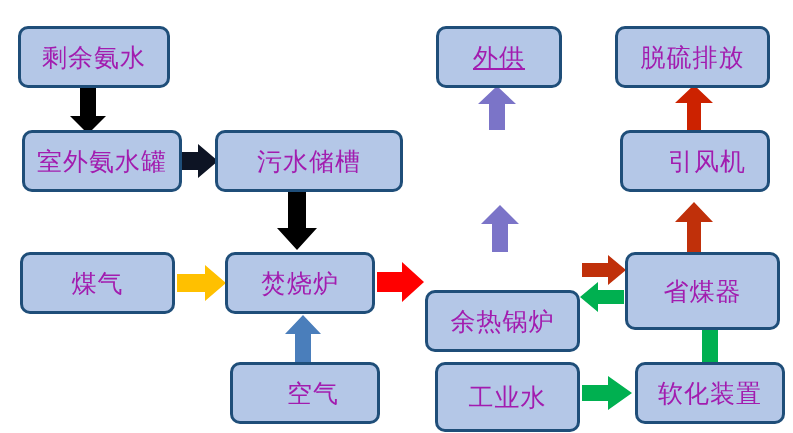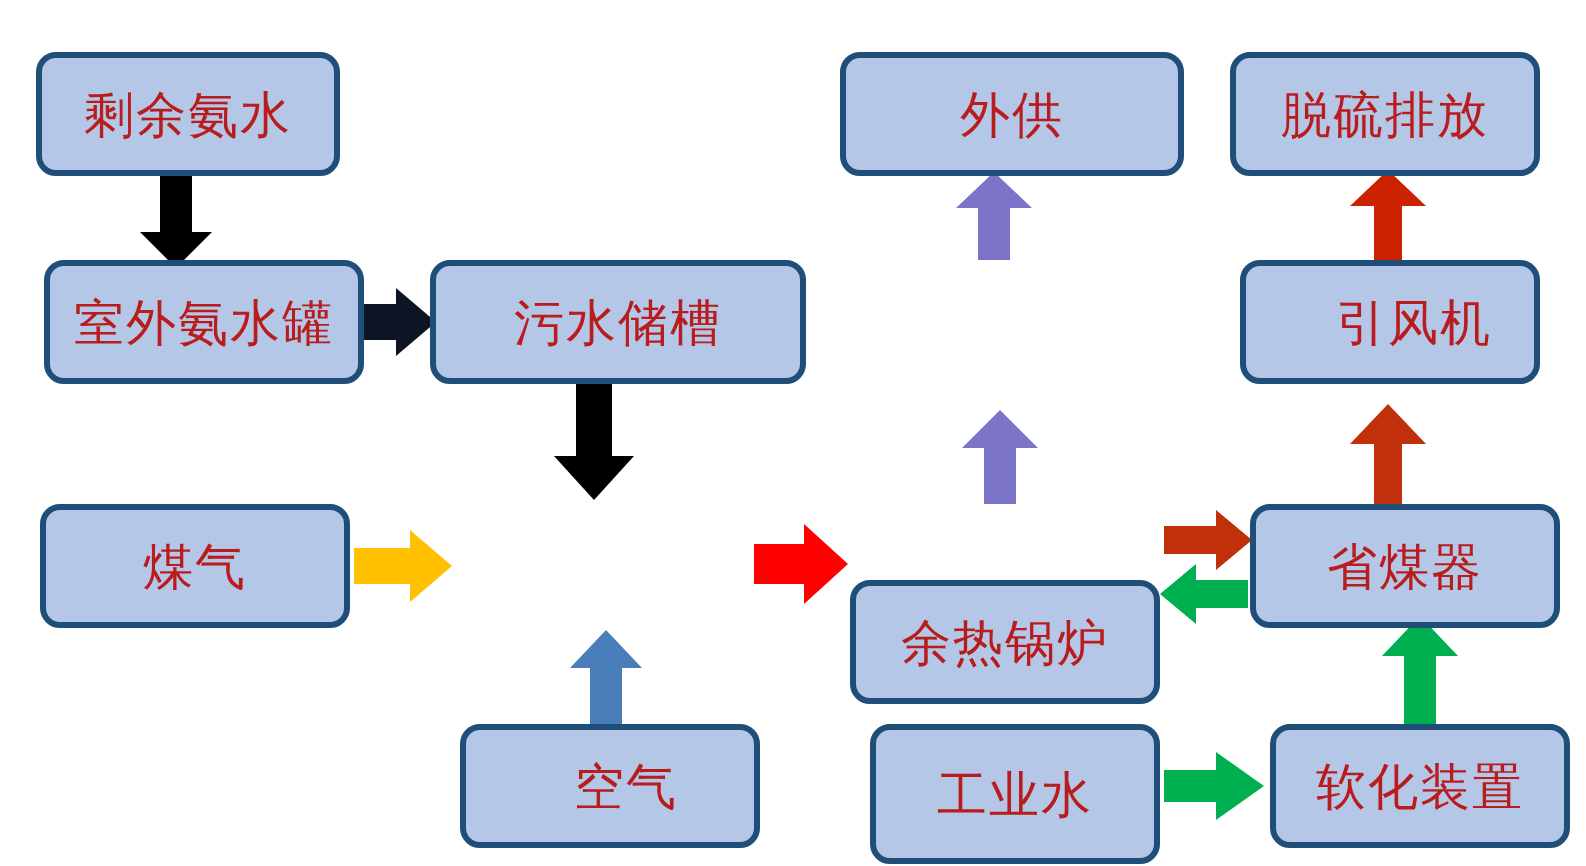--- a/index.html
+++ b/index.html
@@ -23,7 +23,7 @@
     background: #b4c7e7;
     border: 3px solid #1f4e79;
     border-radius: 10px;
-    color: #b91c1c;
+    color: #a21caf;
     display: flex;
     align-items: center;
     justify-content: center;

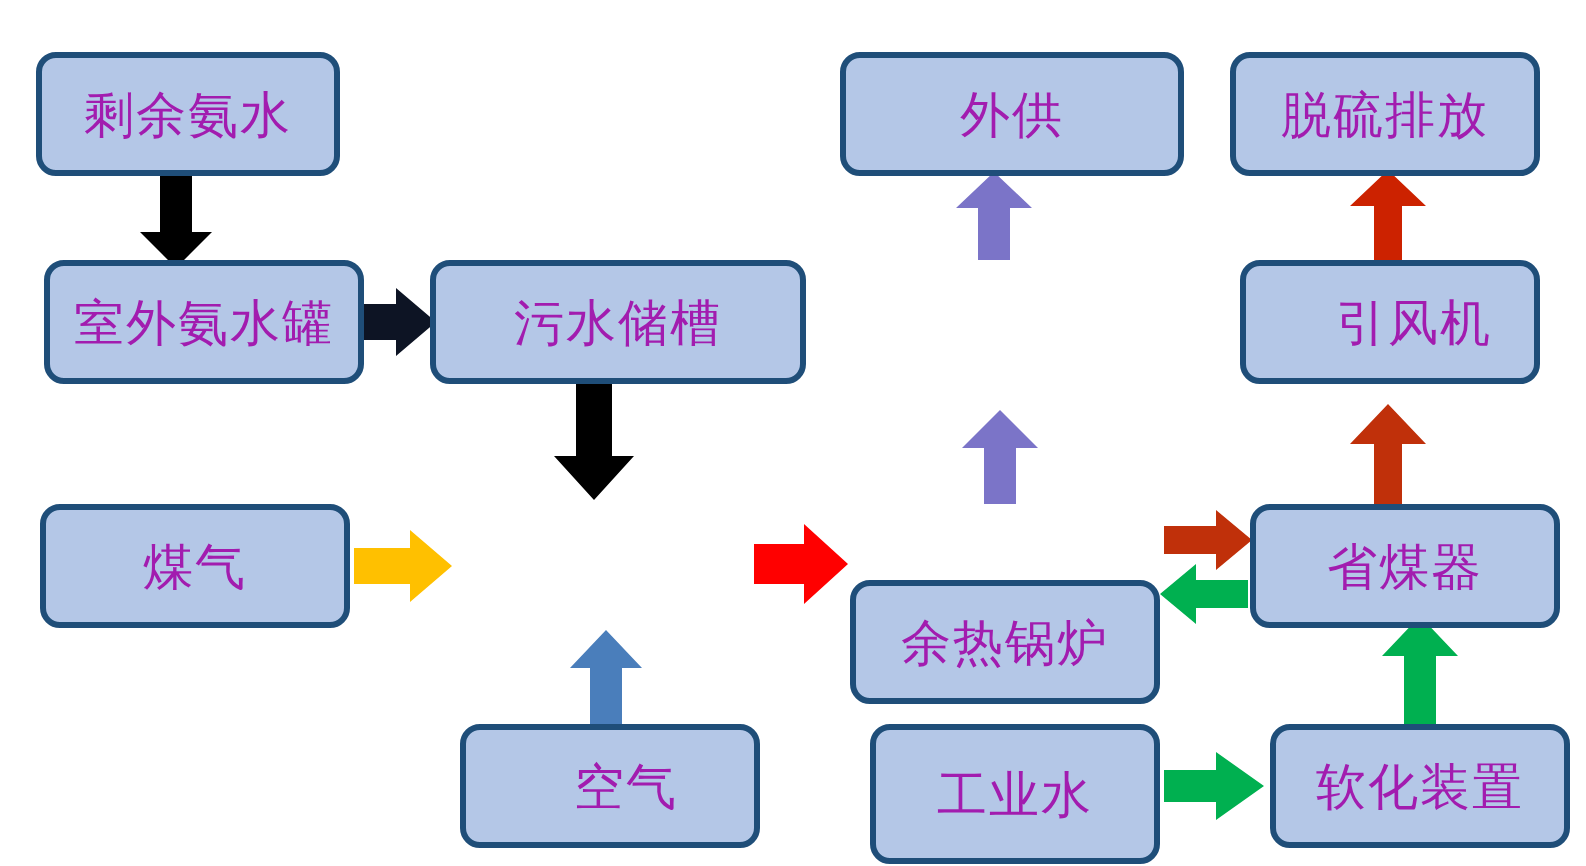--- a/index.html
+++ b/index.html
@@ -129,7 +129,7 @@
     <span>空气</span>
   </div>
 
-  <div class="node" style="left:420px; top:26px; width:172px; height:62px;">
+  <div class="node" style="left:436px; top:26px; width:126px; height:62px;text-decoration:underline;">
     <span>外供</span>
   </div>
 

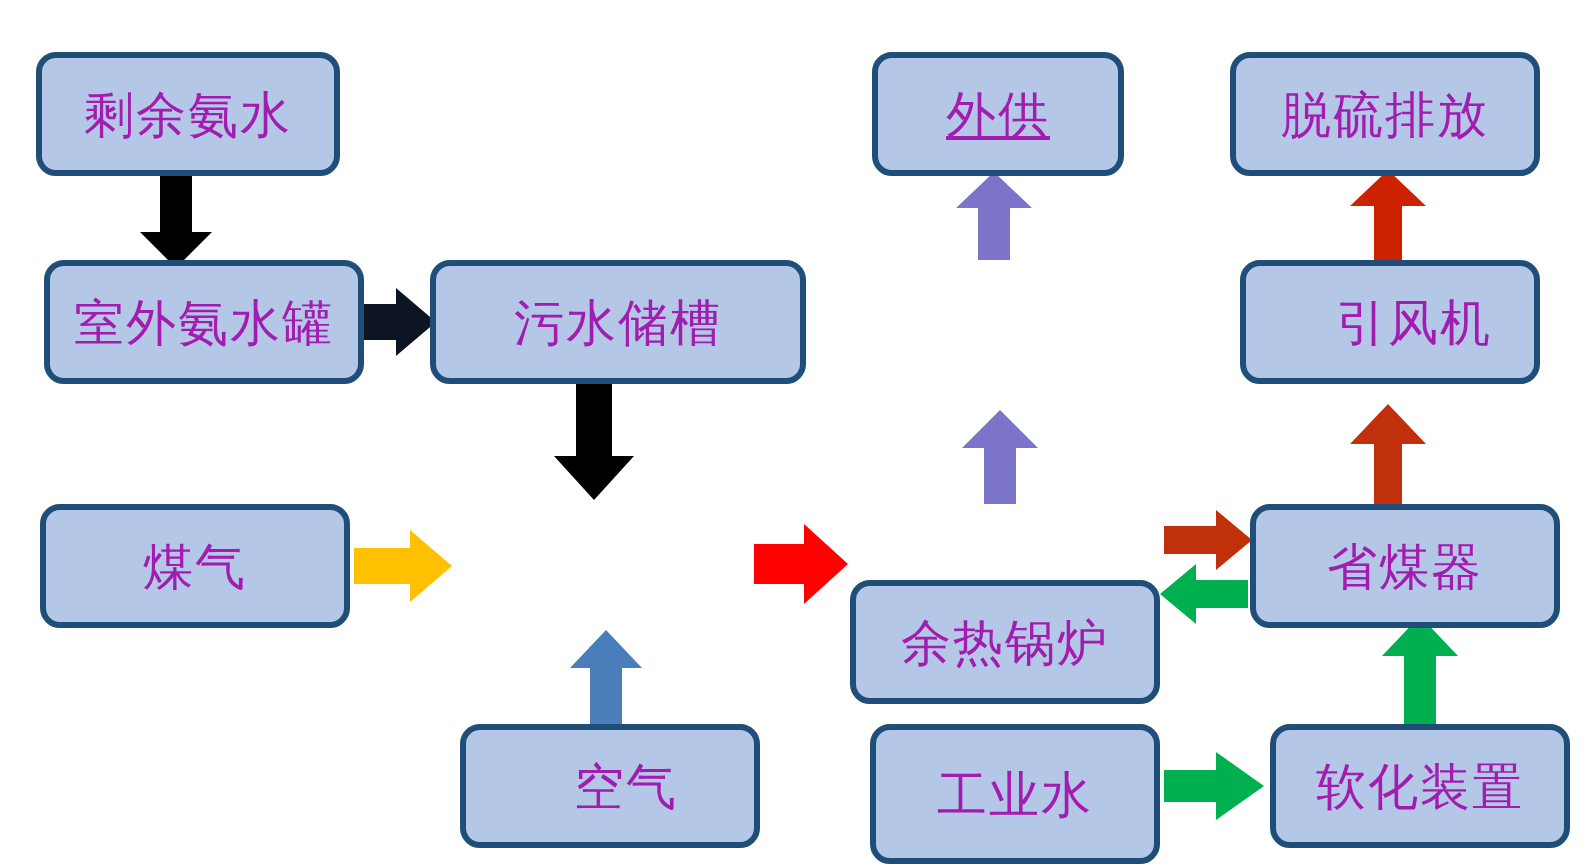--- a/index.html
+++ b/index.html
@@ -124,6 +124,9 @@
     <span>煤气</span>
   </div>
 
+  <div class="node" style="left:225px; top:252px; width:150px; height:62px;">
+    <span>焚烧炉</span>
+  </div>
 
   <div class="node" style="left:230px; top:362px; width:150px; height:62px;padding-left:16px;">
     <span>空气</span>

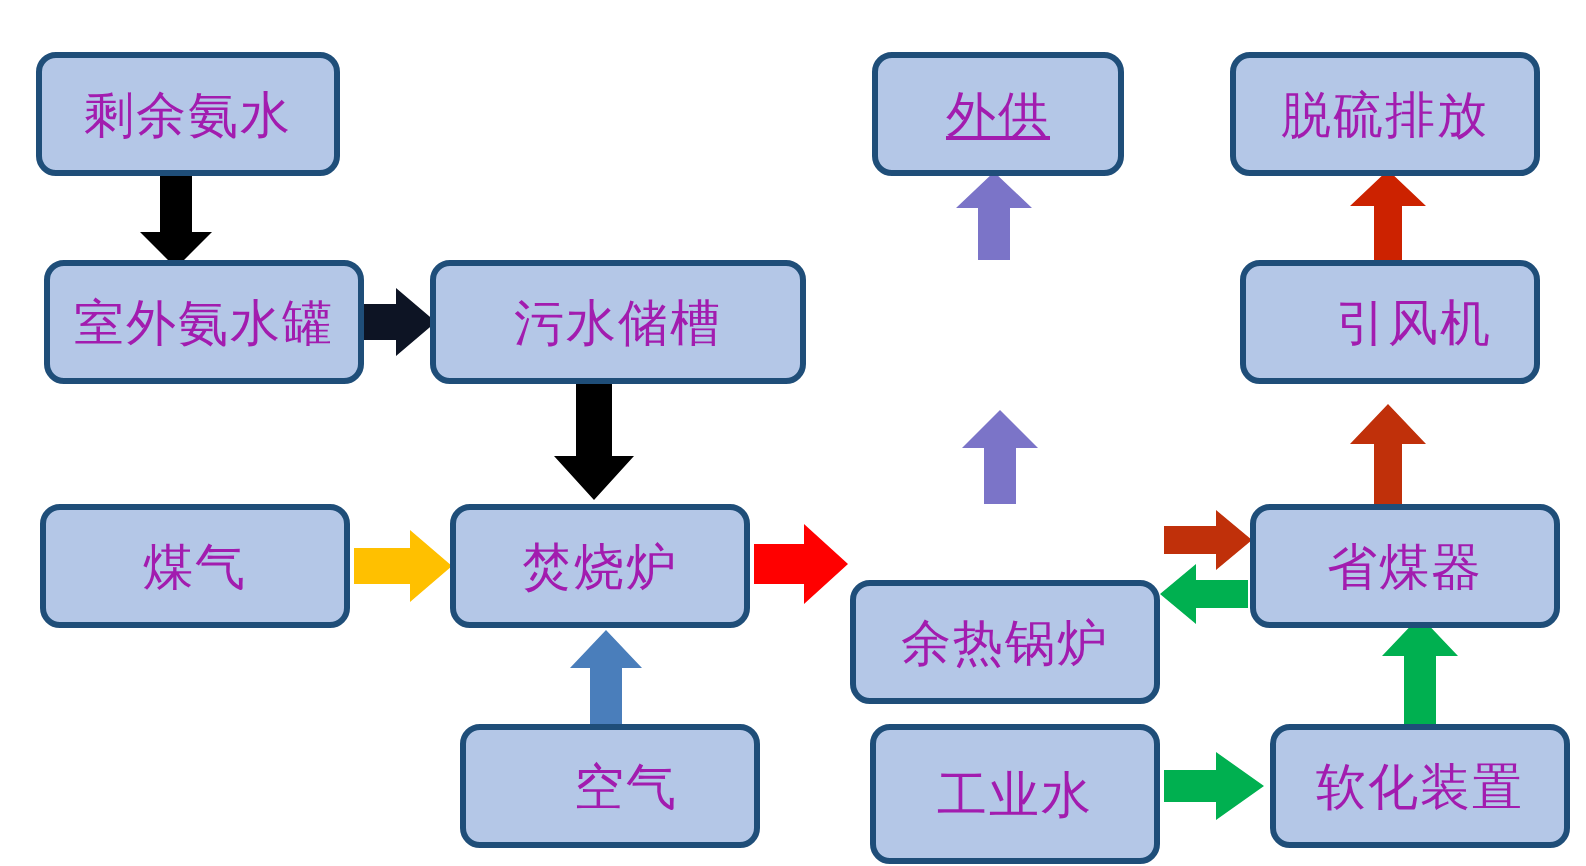--- a/index.html
+++ b/index.html
@@ -153,7 +153,7 @@
     <span>引风机</span>
   </div>
 
-  <div class="node" style="left:625px; top:252px; width:155px; height:62px;">
+  <div class="node" style="left:625px; top:252px; width:155px; height:78px;">
     <span>省煤器</span>
   </div>
 

